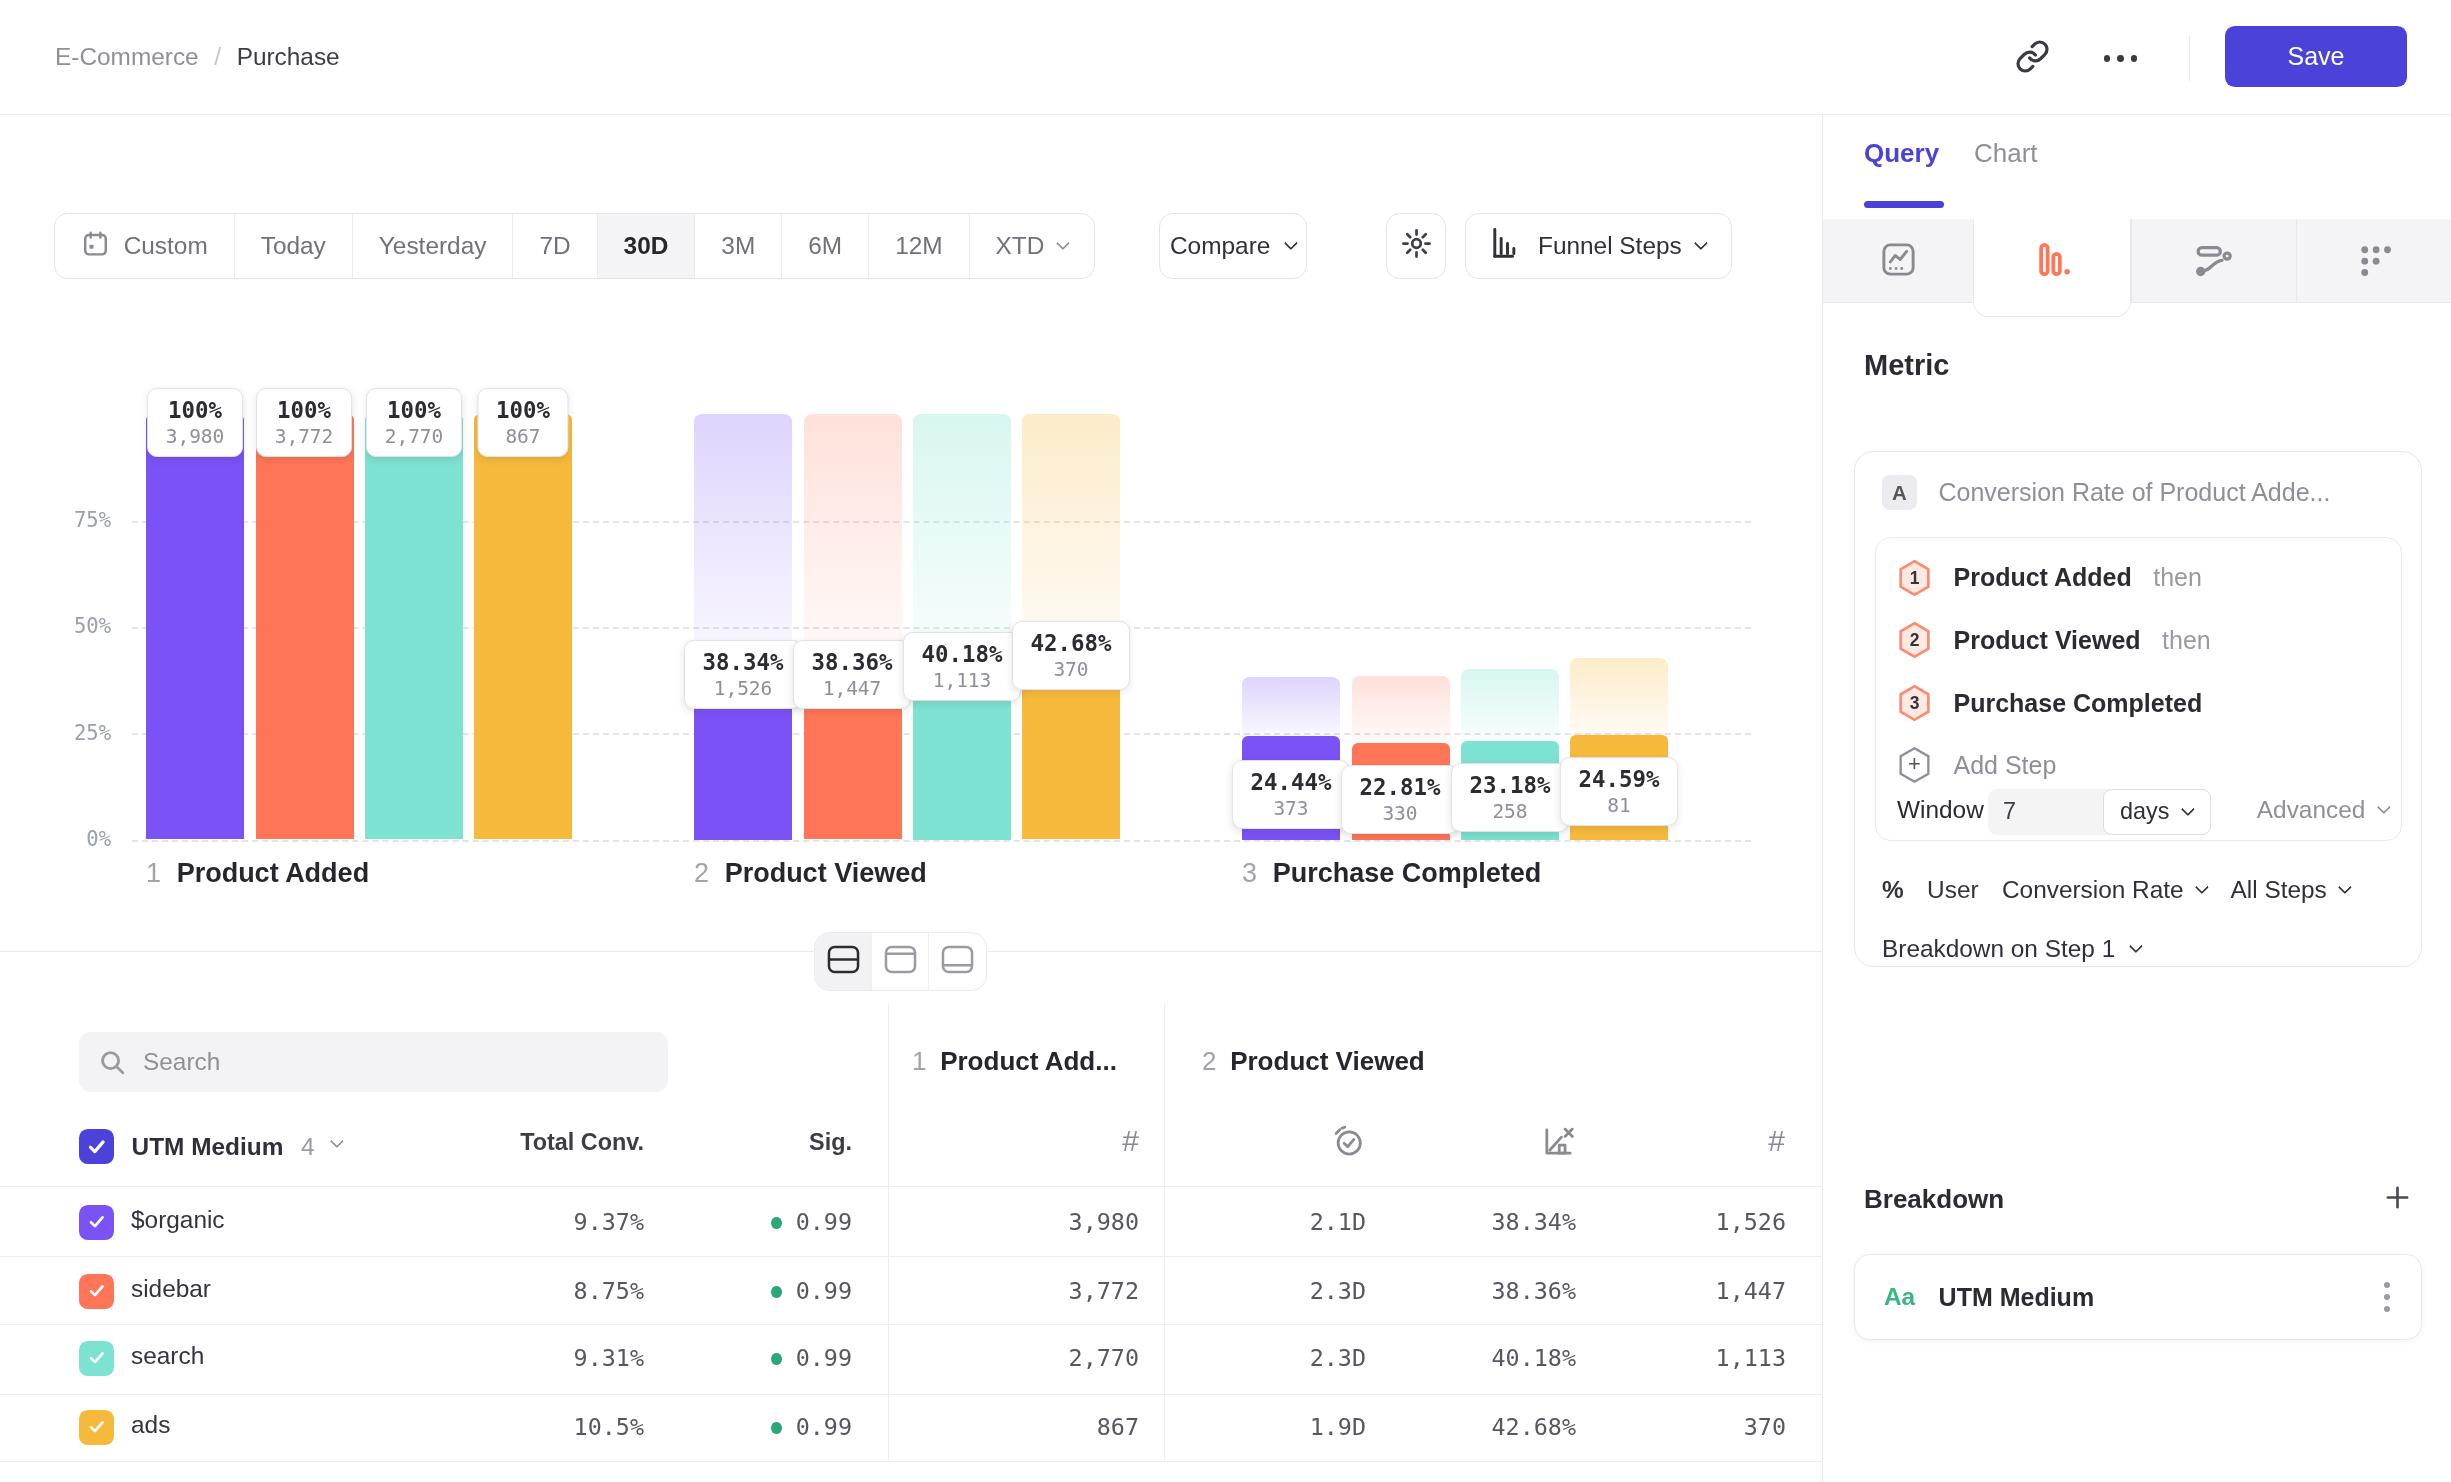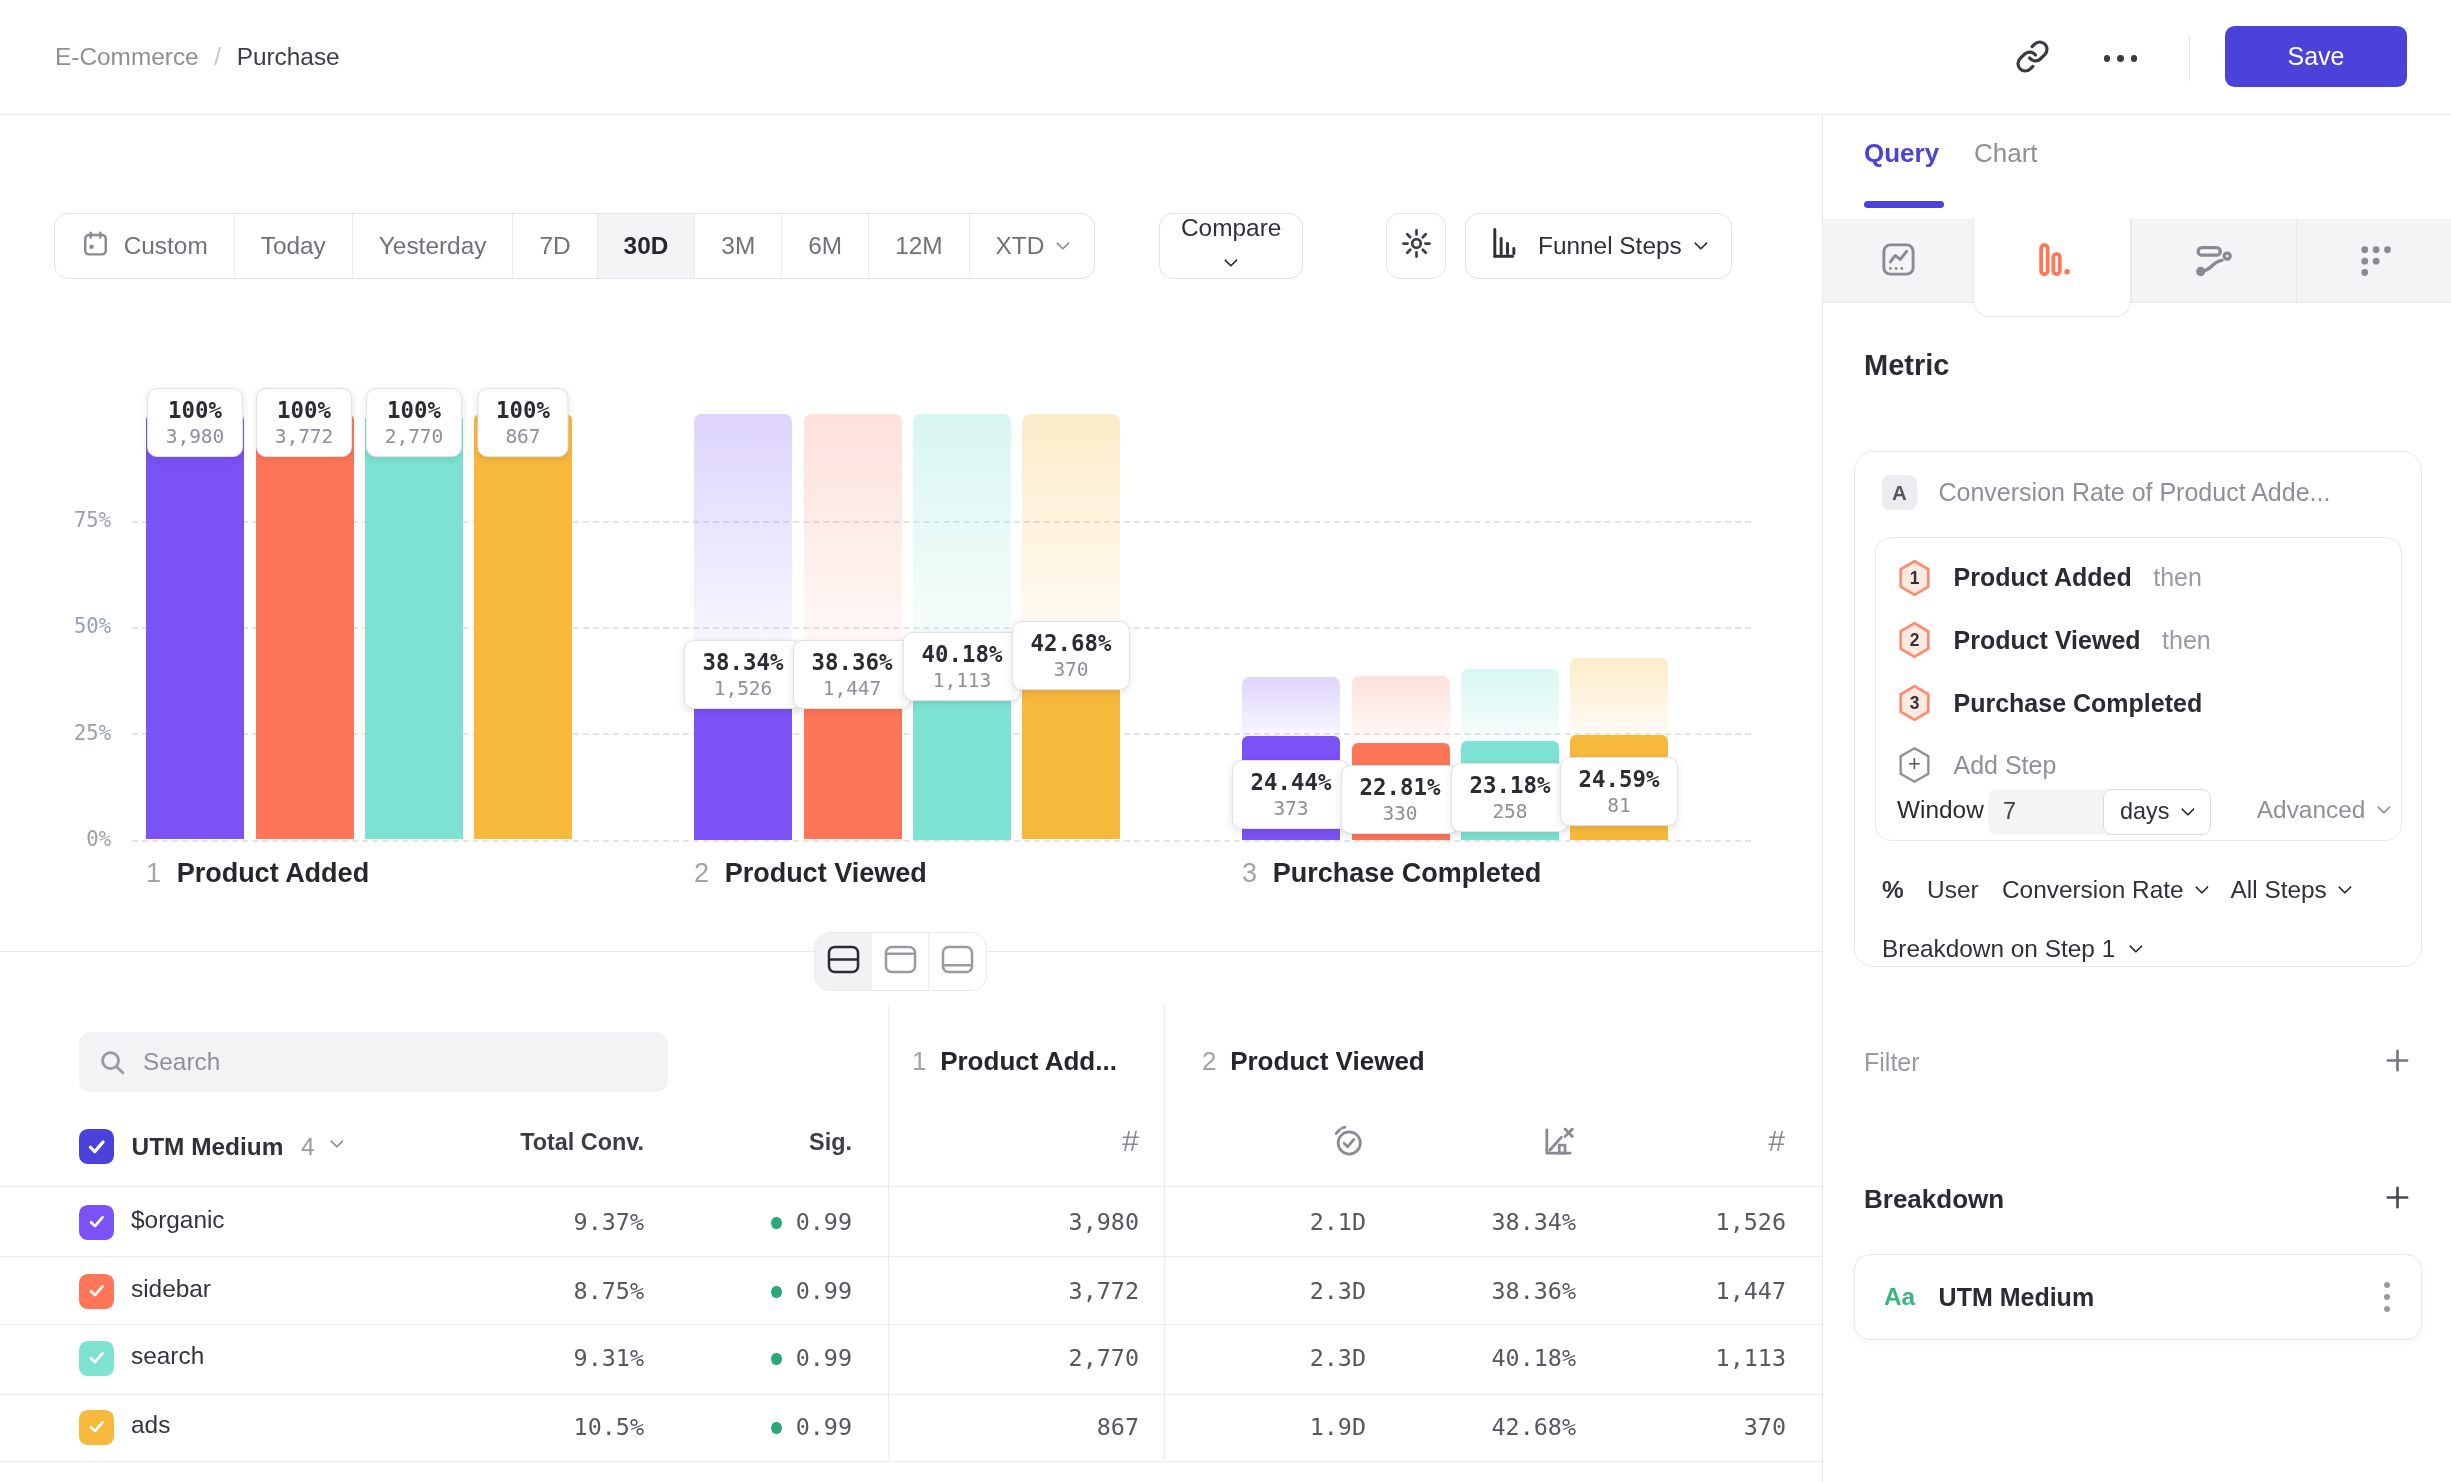--- a/index.html
+++ b/index.html
@@ -38,7 +38,7 @@
                border-right:1px solid #ebebee; cursor:pointer; gap:13.7px; white-space:nowrap; }
   .time-cell:last-child { border-right:none; }
   .time-cell.active { background:#f4f4f6; color:#26262c; font-weight:700; }
-  #compare-btn { position:absolute; left:1159px; top:98px; height:66px; padding:0 21px; gap:15.6px; font-weight:500;flex-direction:column;}
+  #compare-btn { position:absolute; left:1159px; top:98px; height:66px; padding:0 10px; gap:15.6px; font-weight:500;}
   #gear-btn { position:absolute; left:1386px; top:98px; width:60px; height:66px; justify-content:center; }
   #charttype-btn { position:absolute; left:1465px; top:98px; height:66px; padding:0 25px; gap:14px; font-weight:500;}
   .chev { width:9.8px; height:9.8px; border-right:2.5px solid currentColor; border-bottom:2.5px solid currentColor;

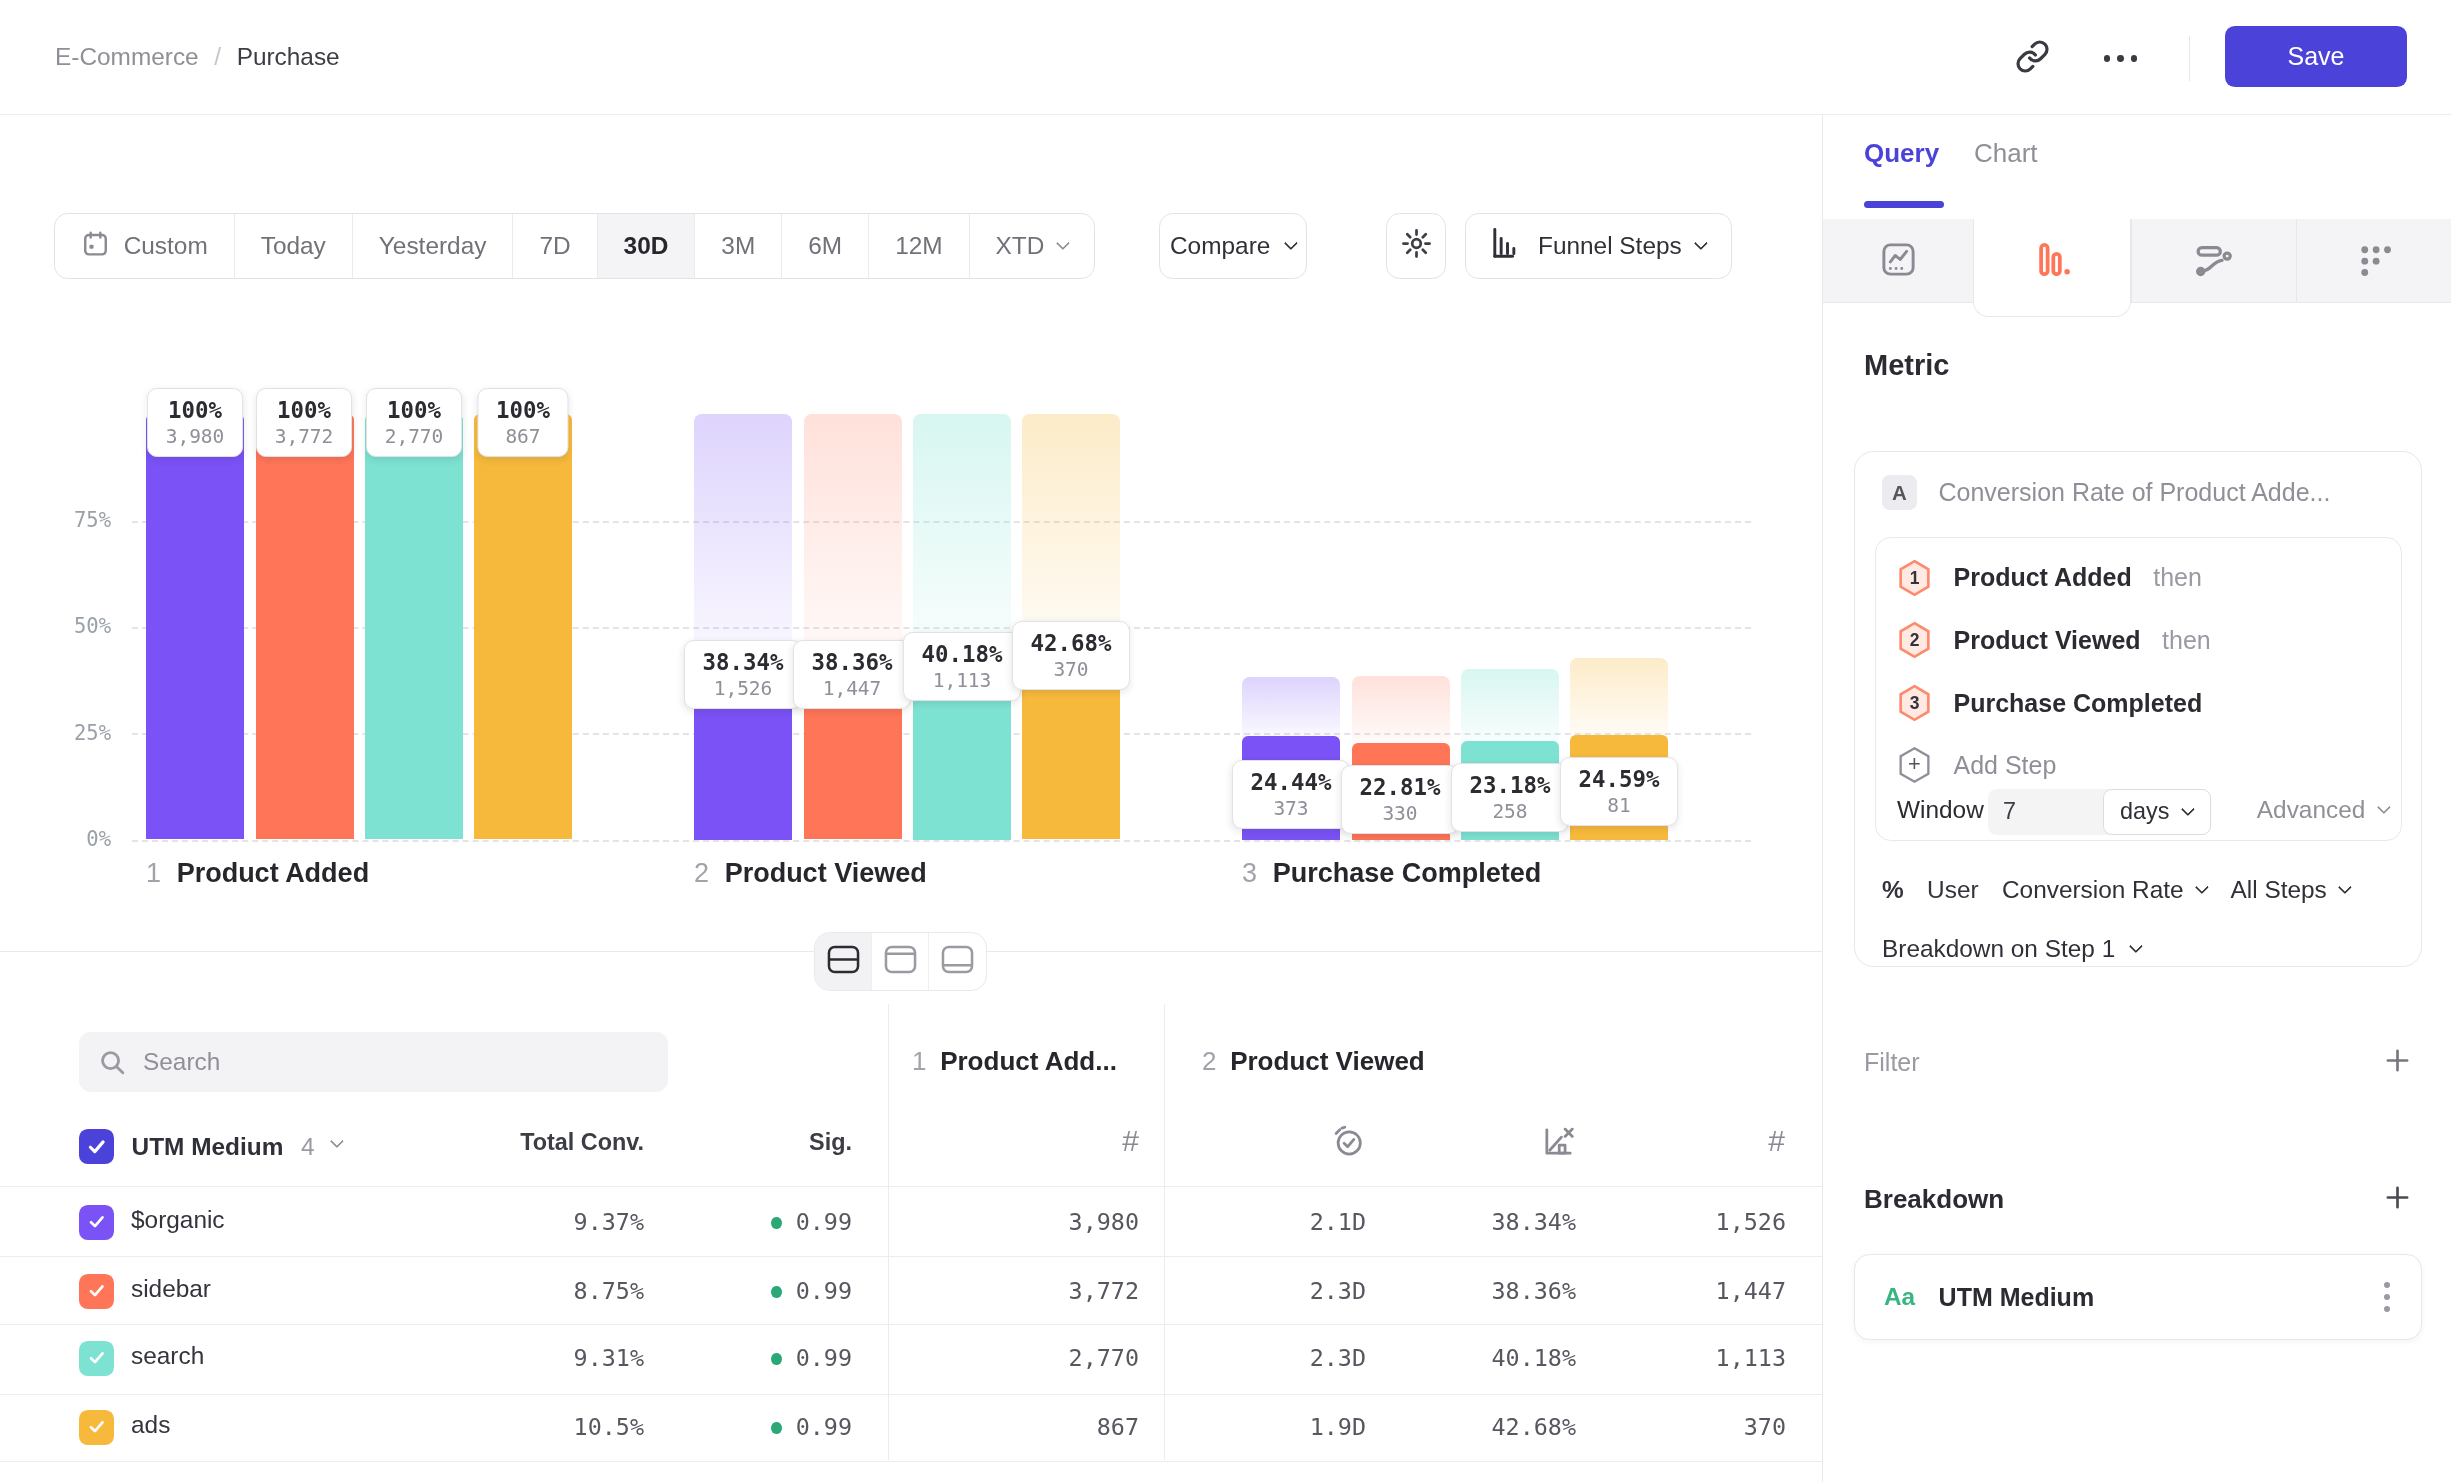--- a/index.html
+++ b/index.html
@@ -615,14 +615,6 @@
     </div>
   </div>
 
-  <div class="side-row" id="filter-row">
-    <span class="lbl">Filter</span>
-    <span class="plus">
-      <svg width="29" height="29" viewBox="0 0 24 24" fill="none" stroke="#77777f" stroke-width="2.2" stroke-linecap="round">
-          <path d="M12 4v16 M4 12h16"></path>
-        </svg>
-    </span>
-  </div>
 
   <div class="side-row" id="breakdown-row">
     <span class="lbl">Breakdown</span>

